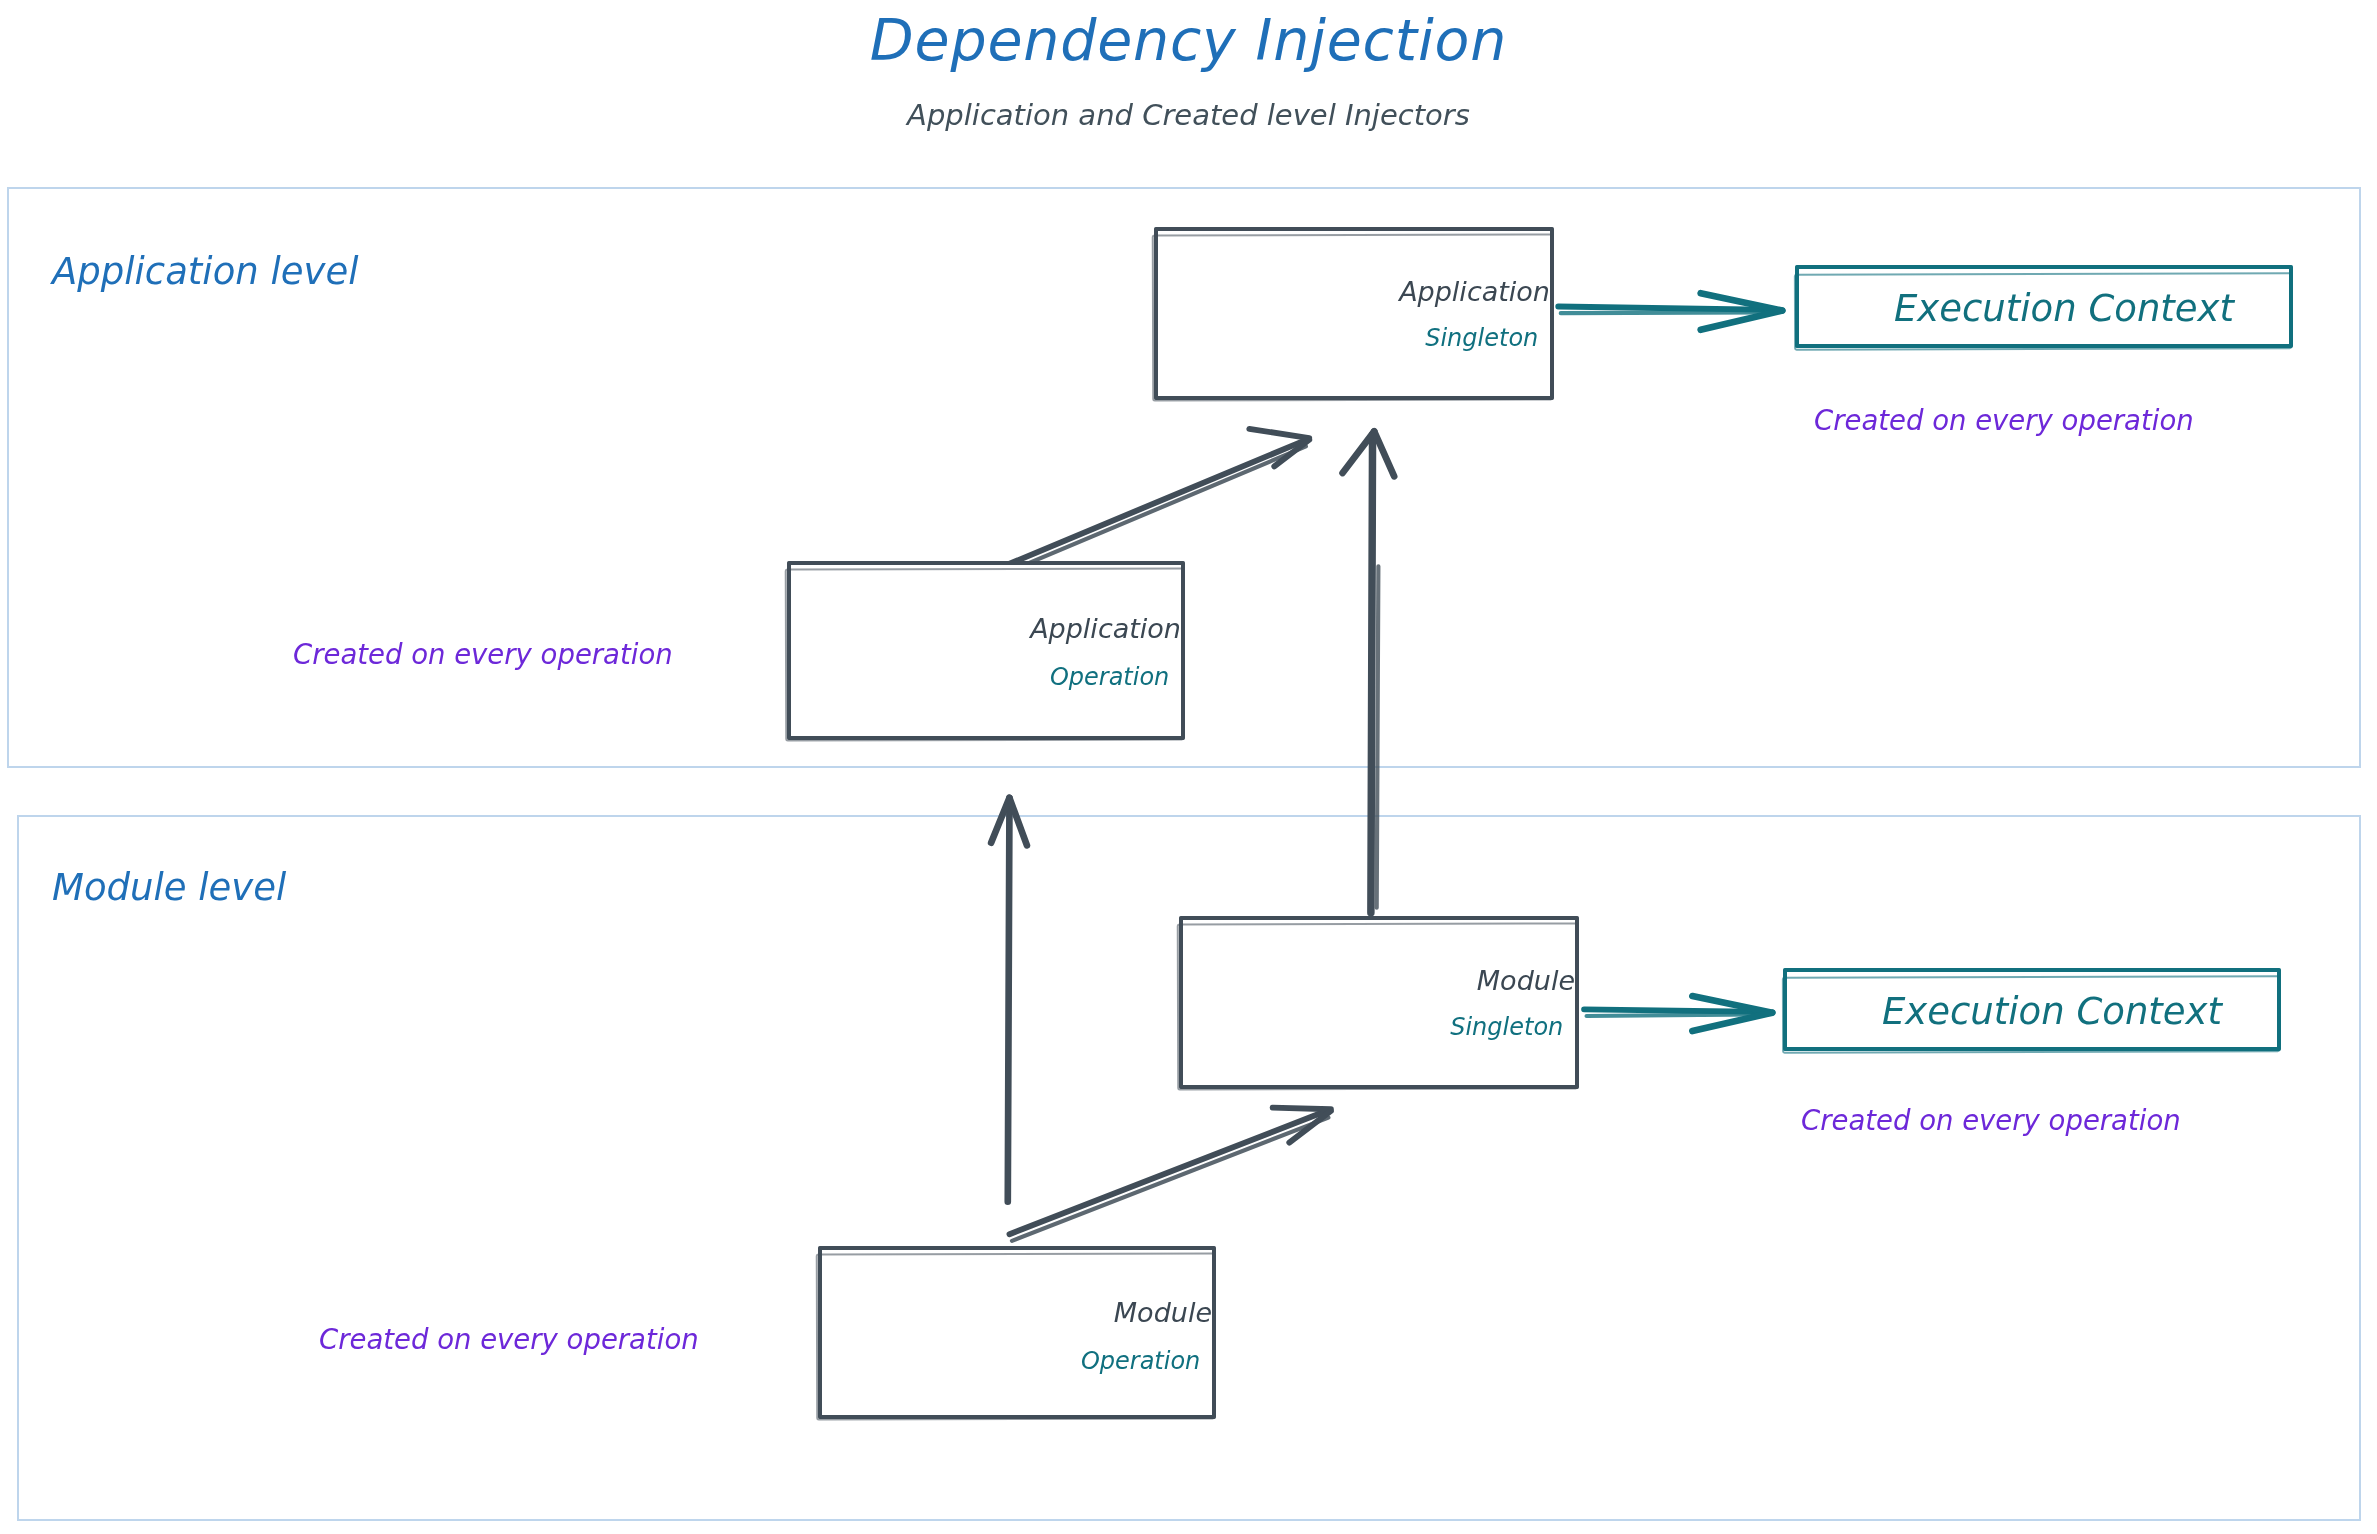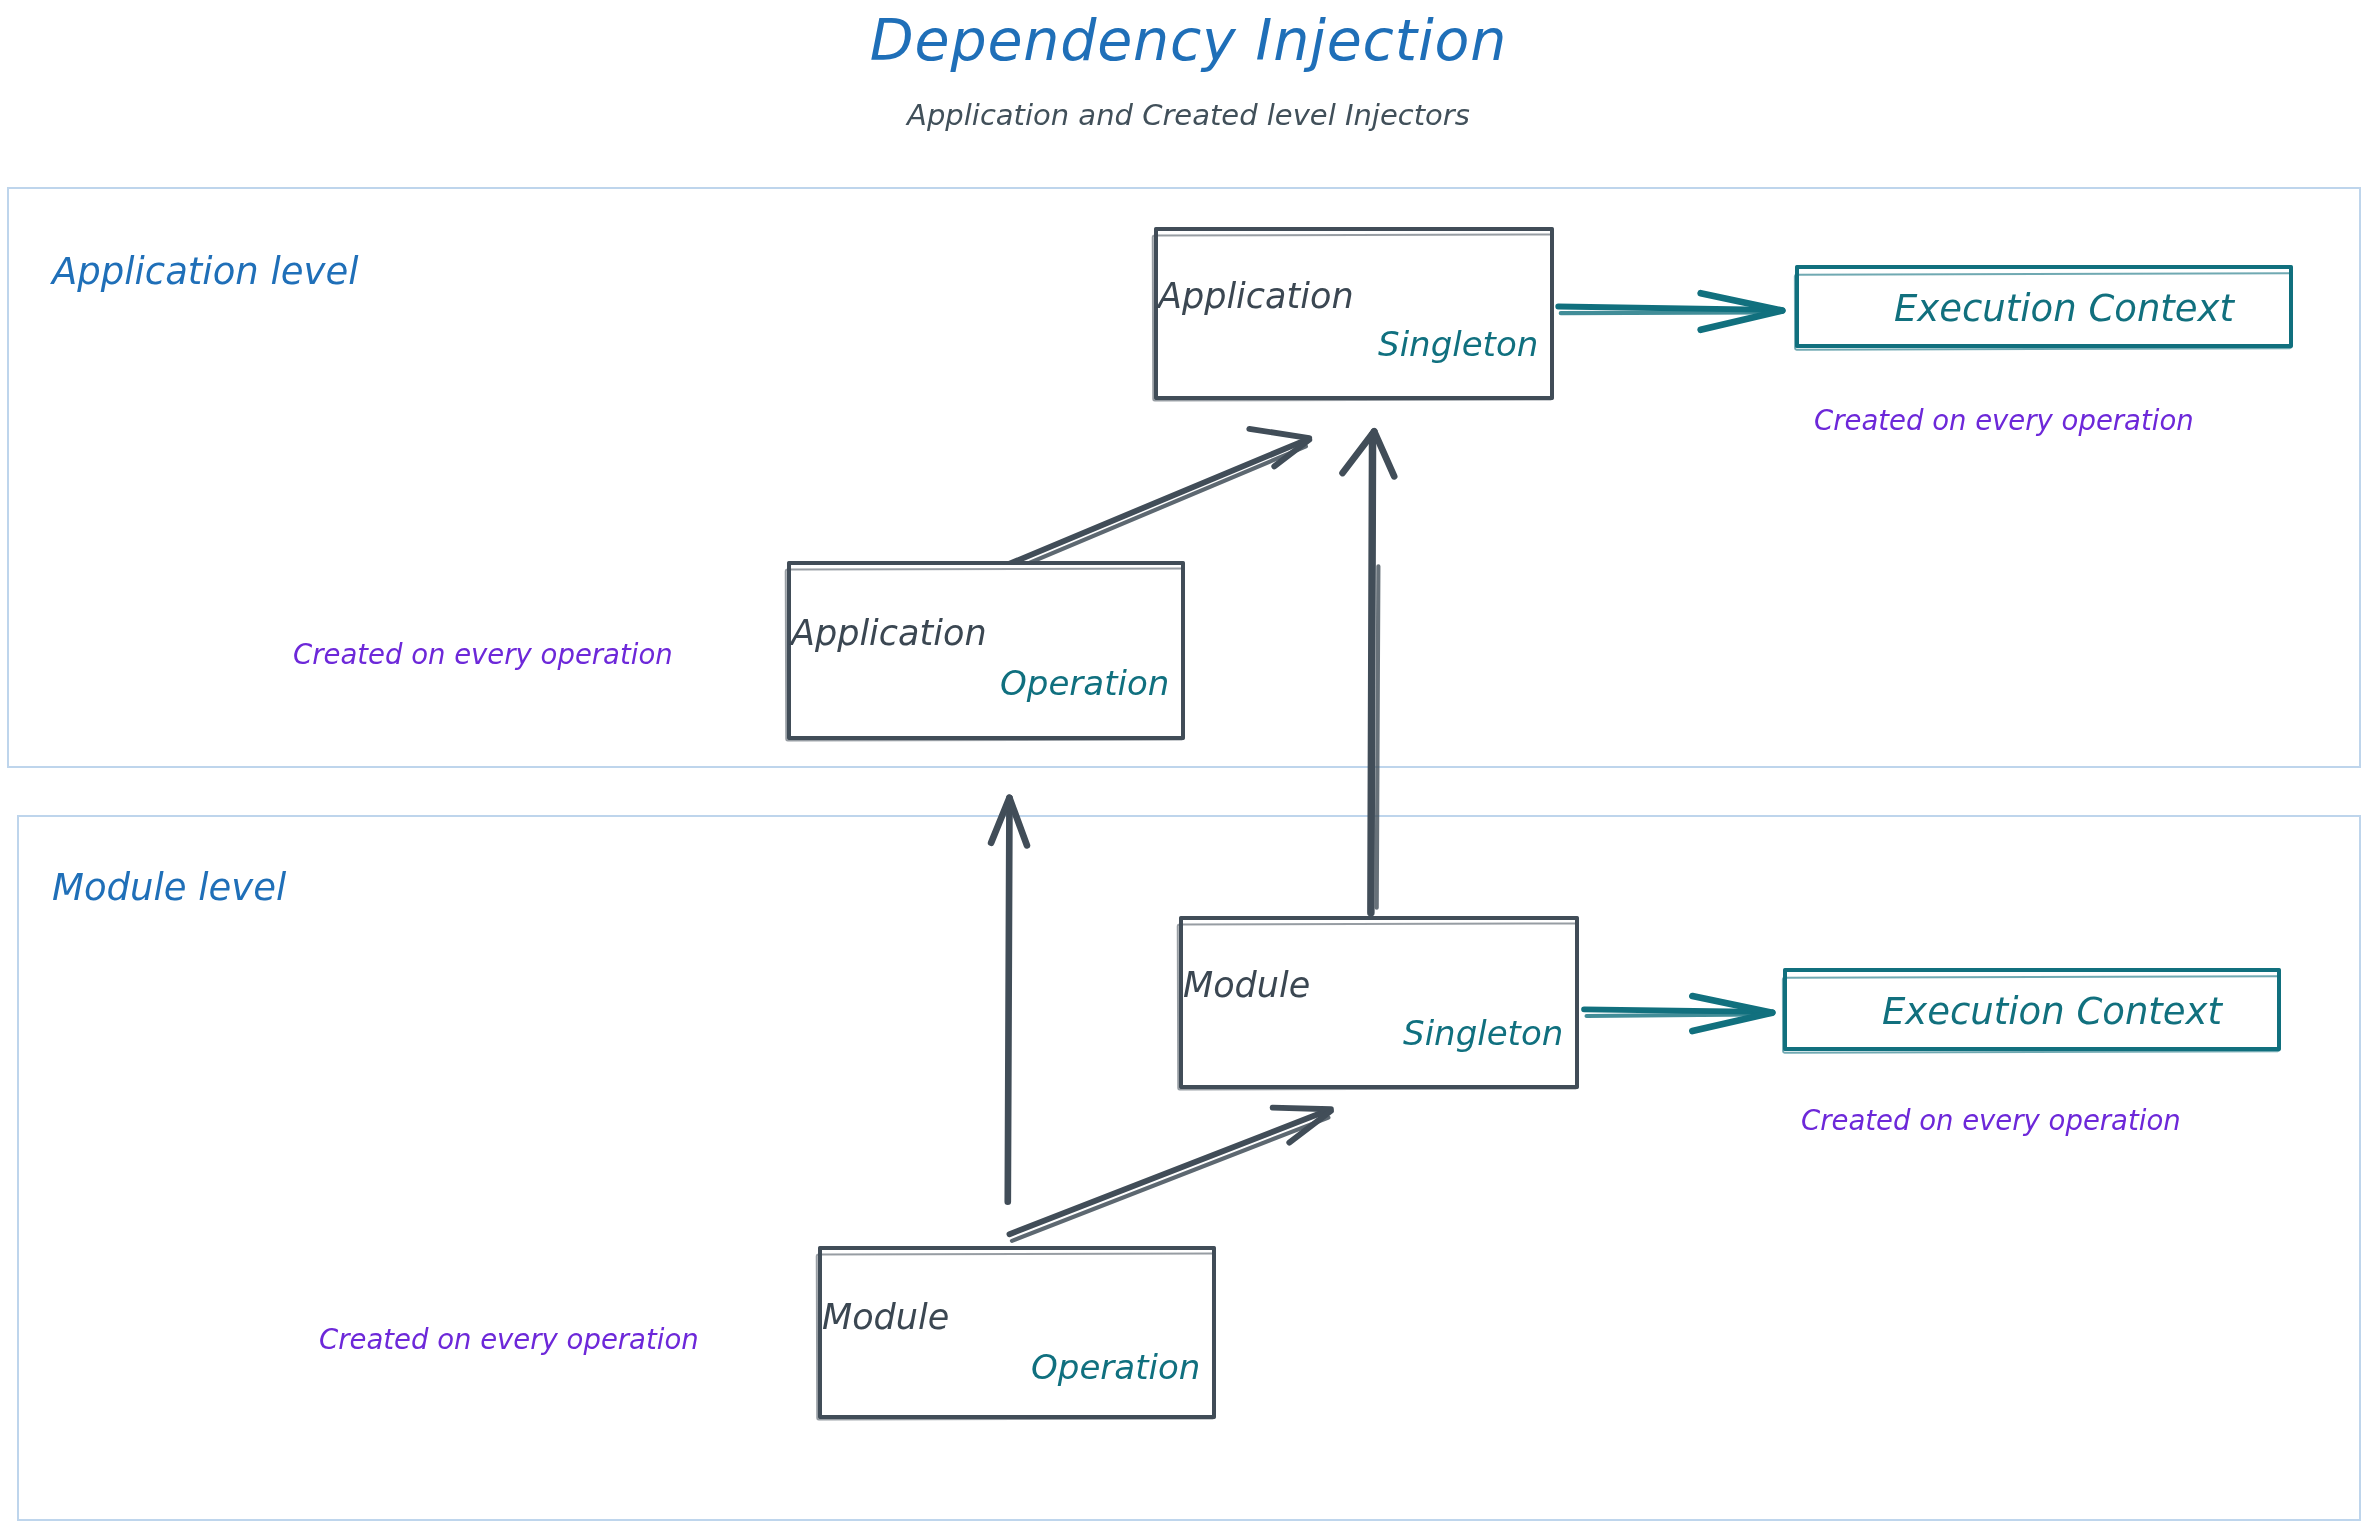--- a/index.html
+++ b/index.html
@@ -74,8 +74,8 @@
   .node .node-title {
     position: absolute;
     width: 100%;
-    text-align: left;
-    font-size: 35px;
+    text-align: right;
+    font-size: 27px;
     color: #3b4752;
     font-style: italic;
     white-space: nowrap;

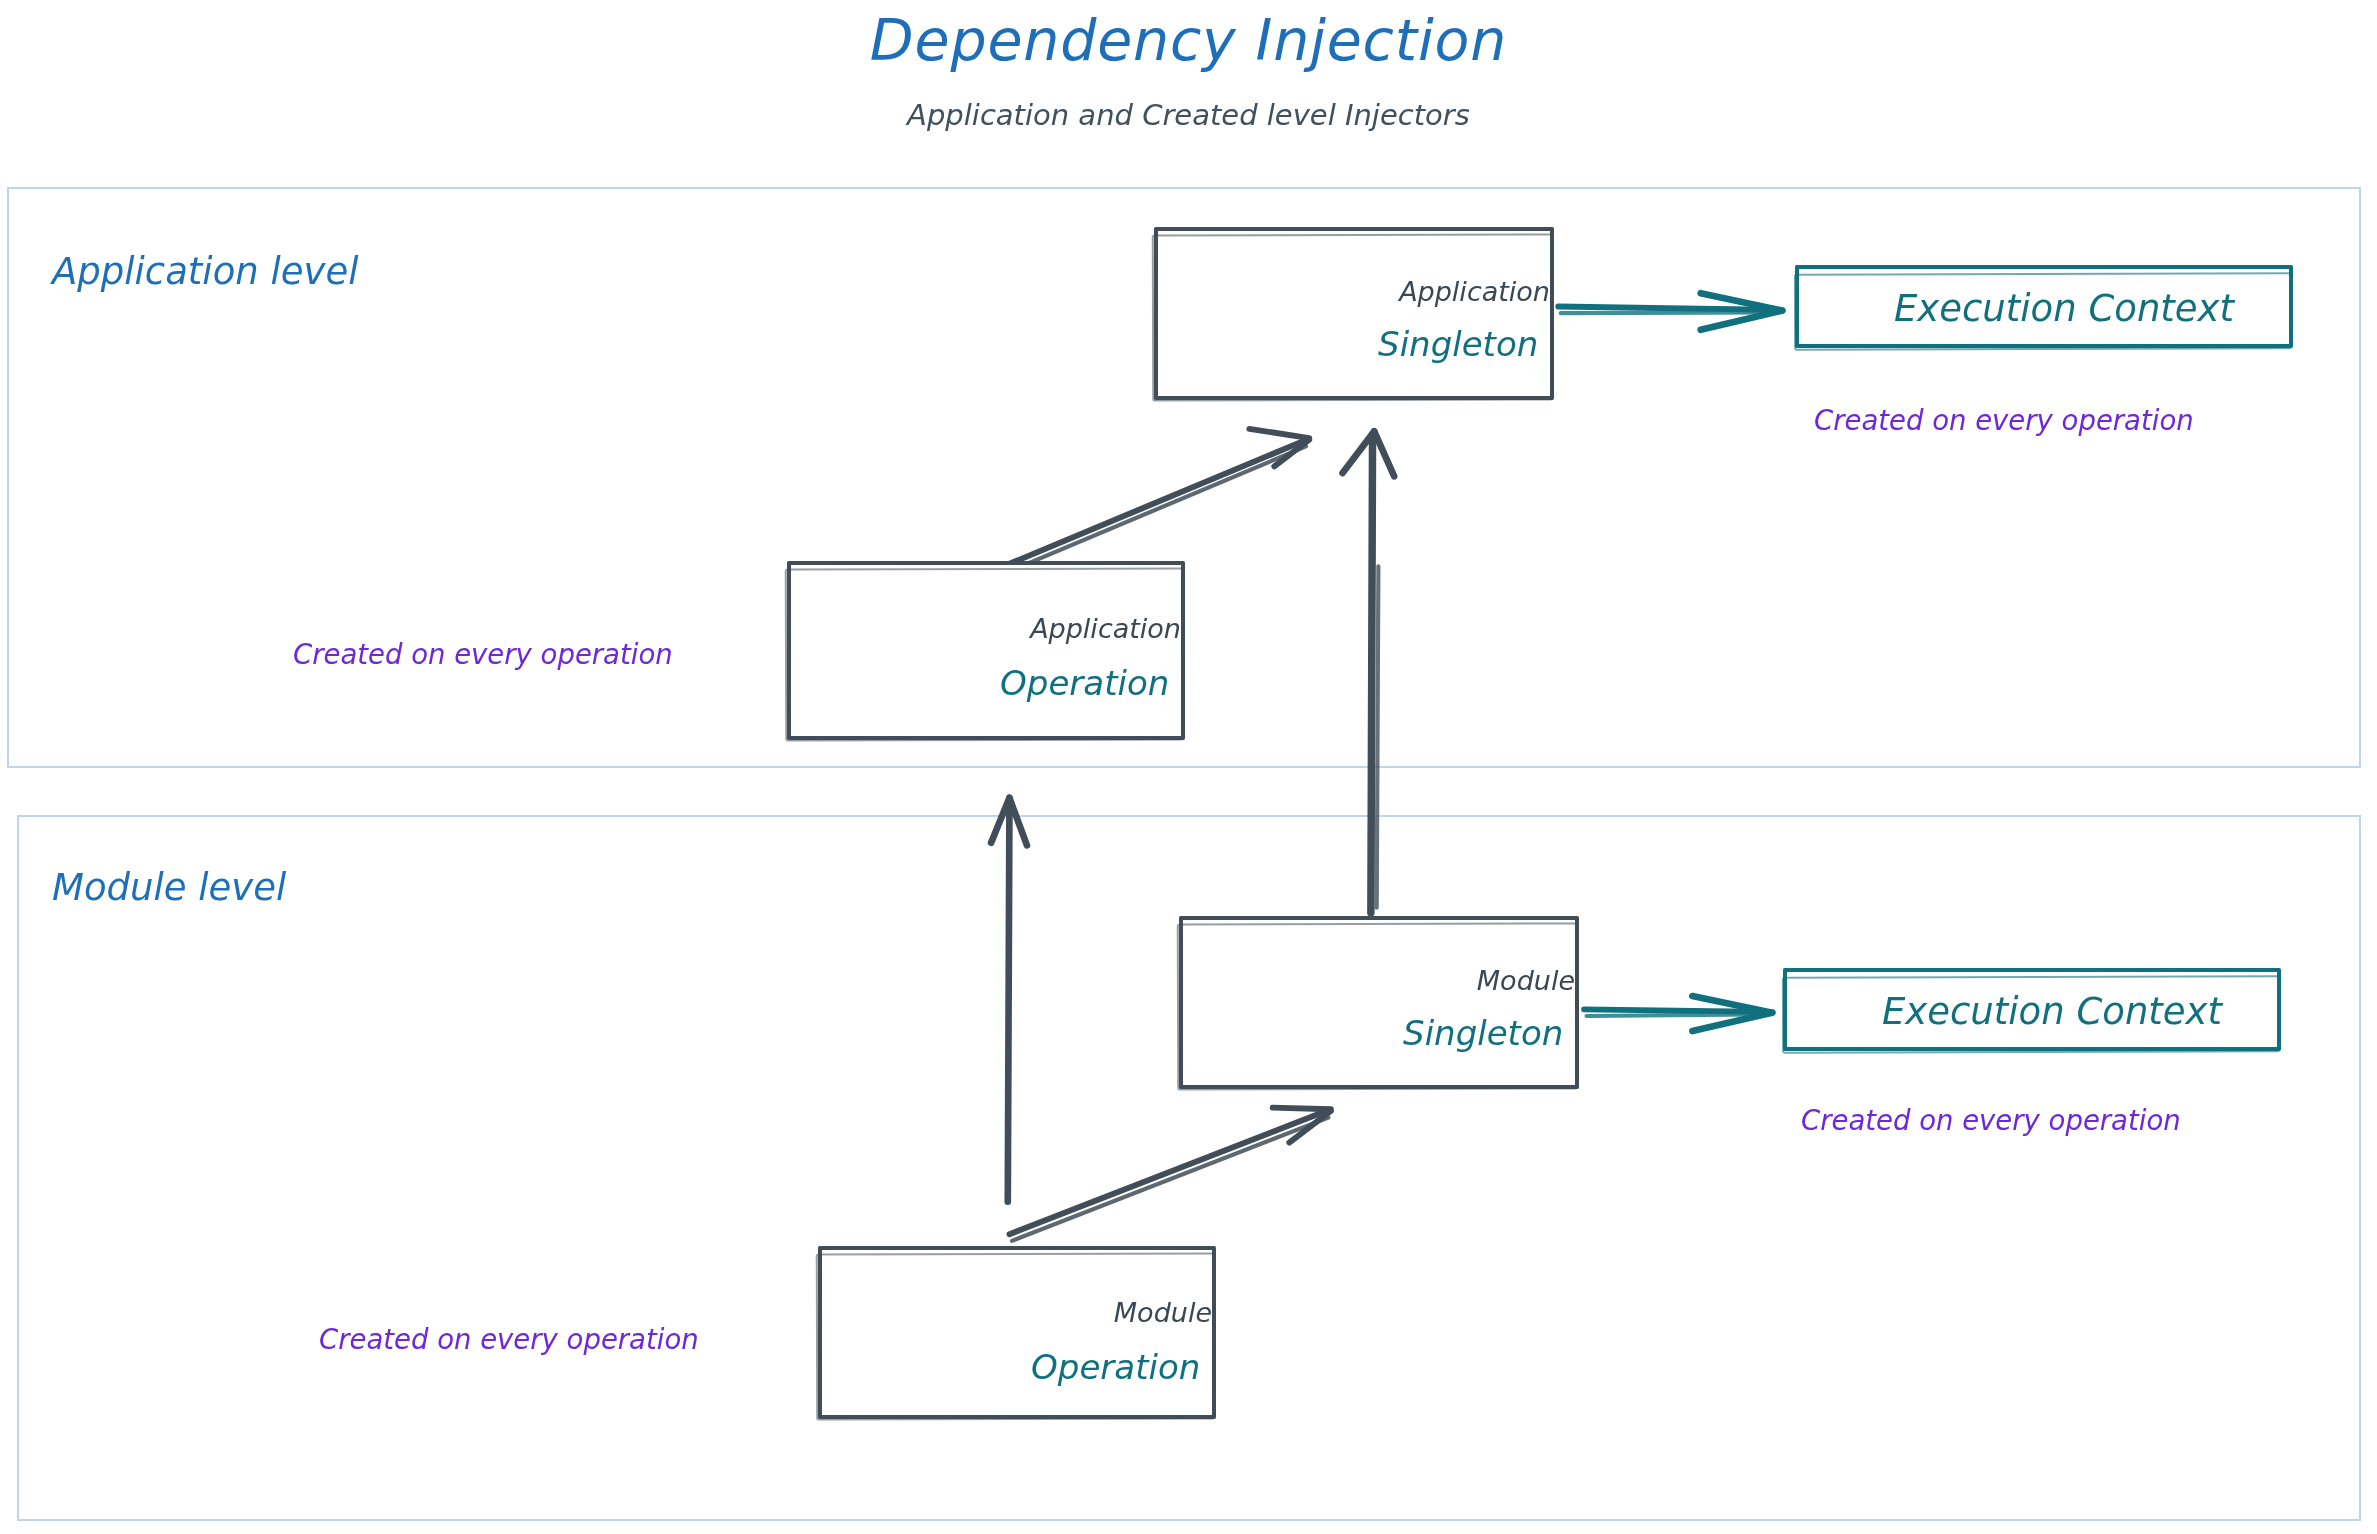--- a/index.html
+++ b/index.html
@@ -83,7 +83,7 @@
   .node .node-scope {
     position: absolute;
     right: 11.7px;
-    font-size: 34px;
+    font-size: 24px;
     color: #10707f;
     font-style: italic;
     white-space: nowrap;

